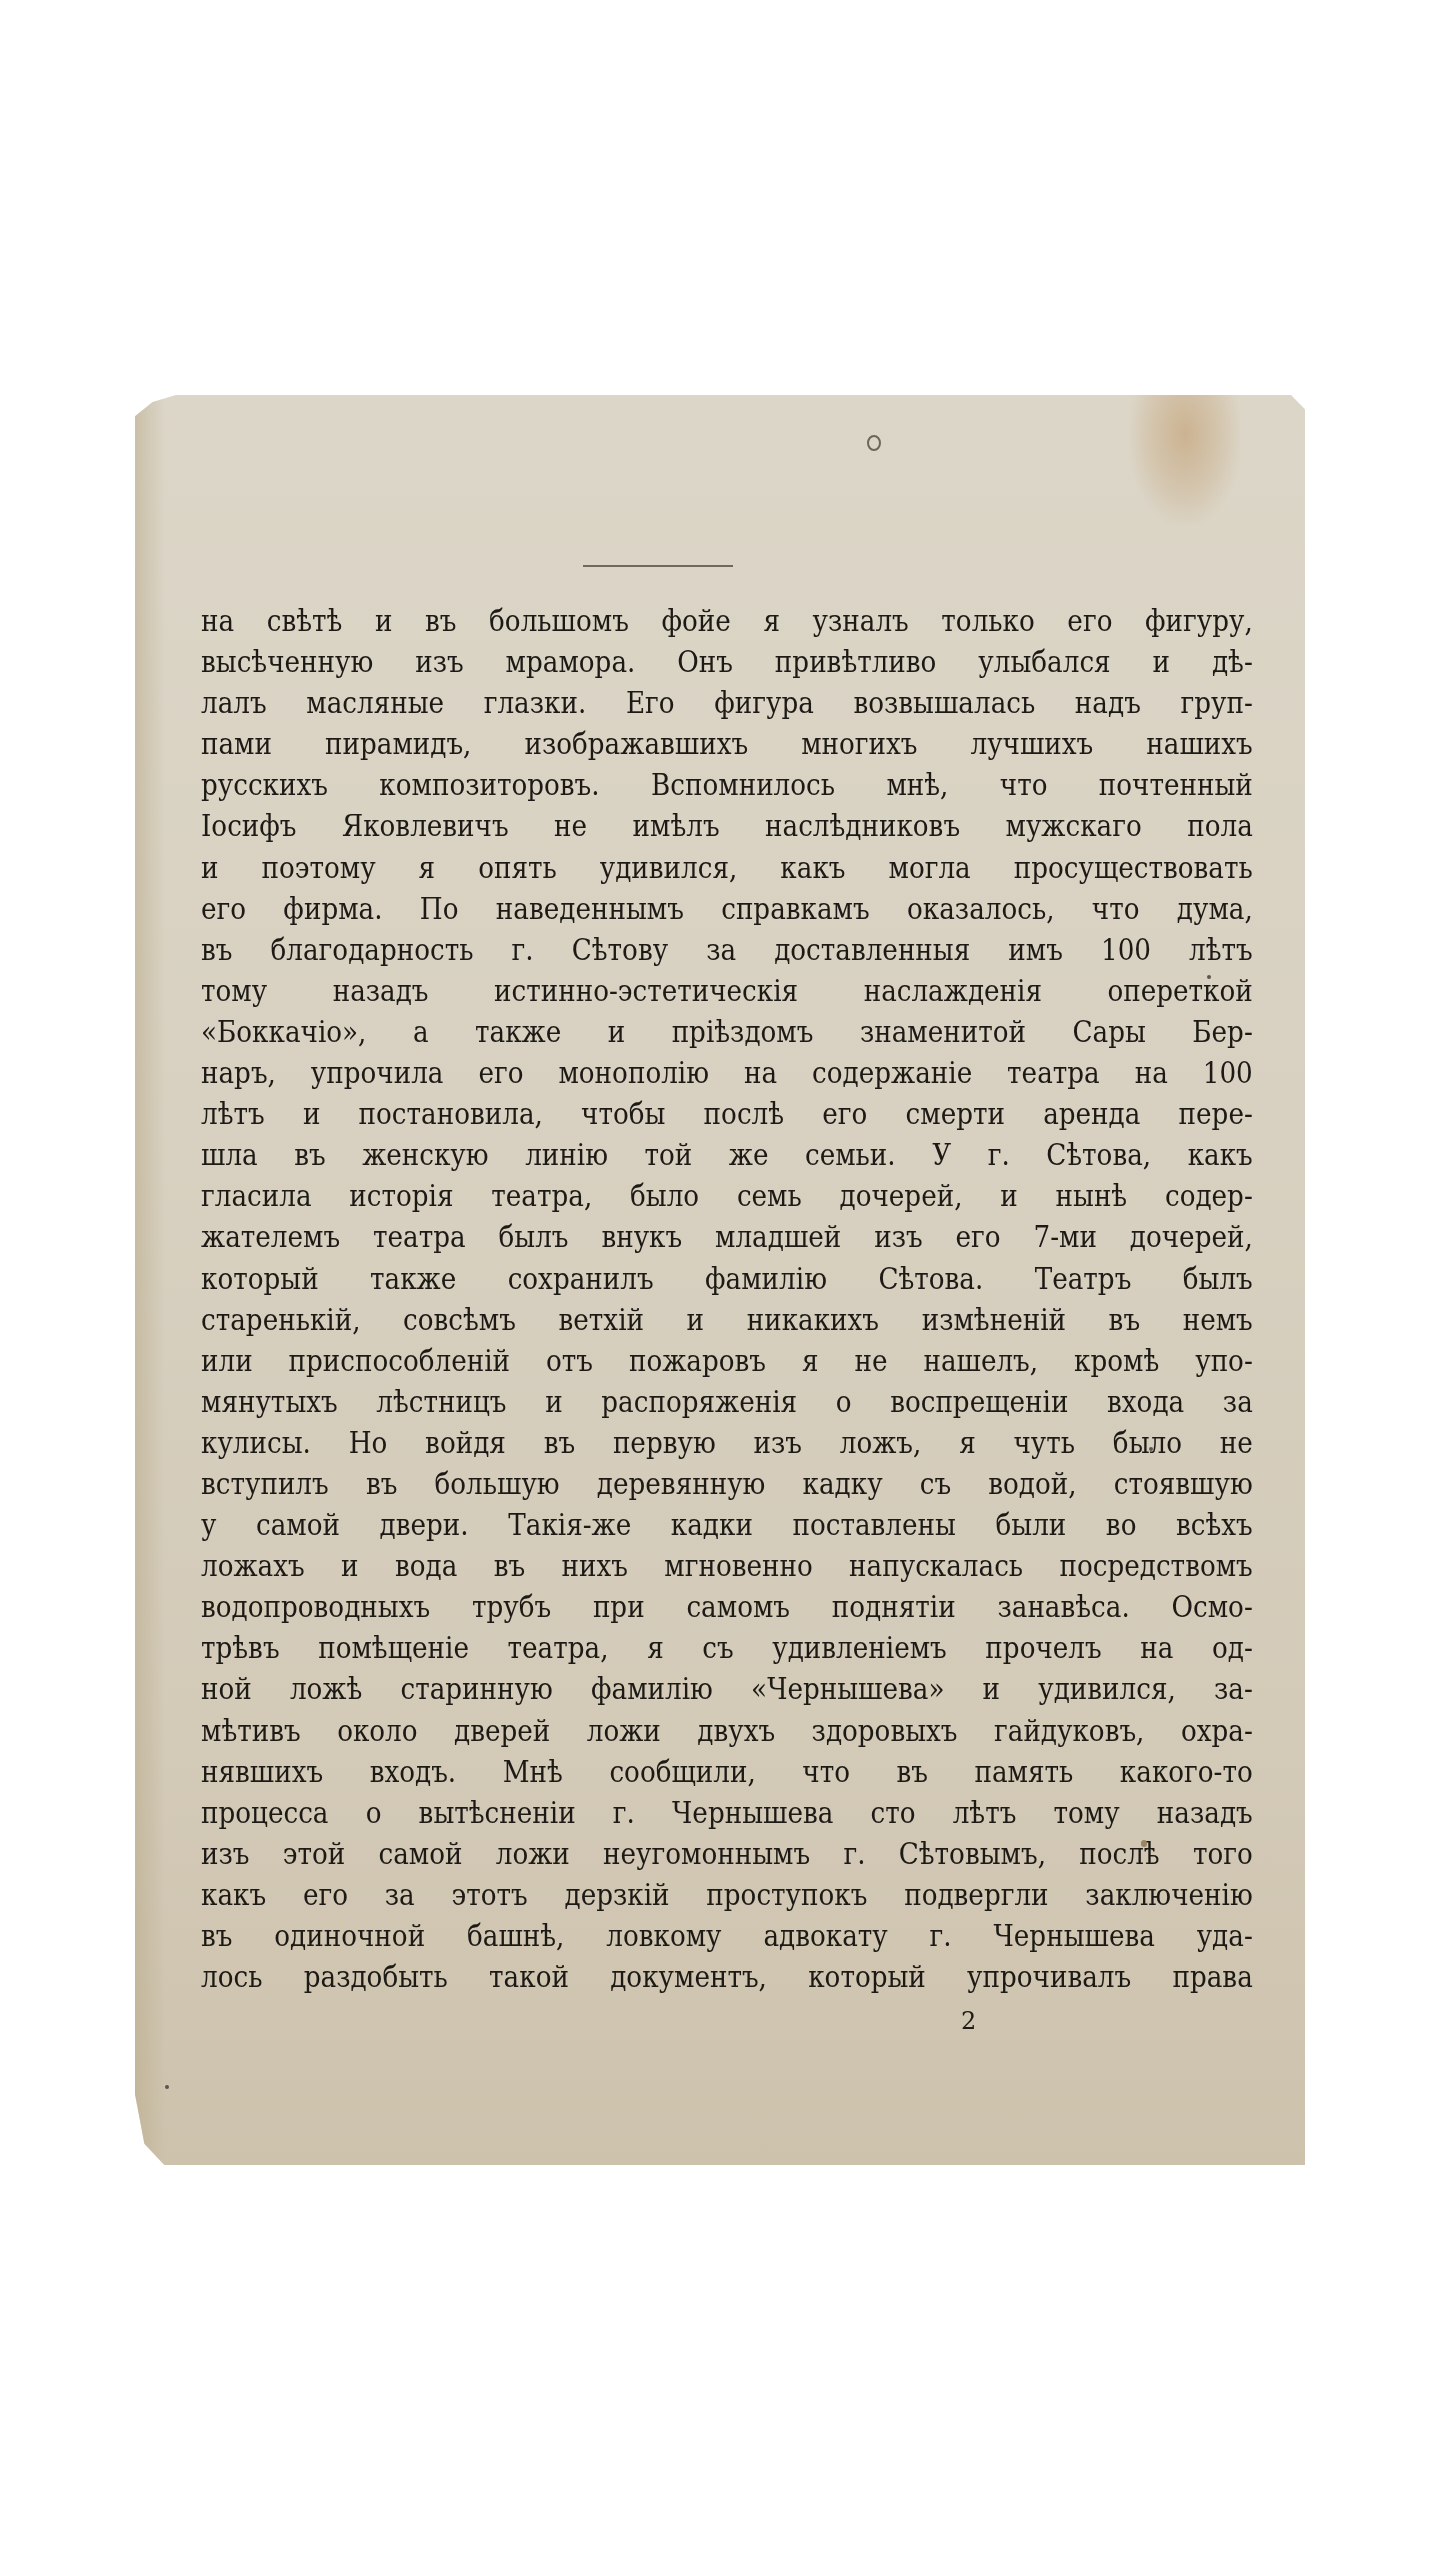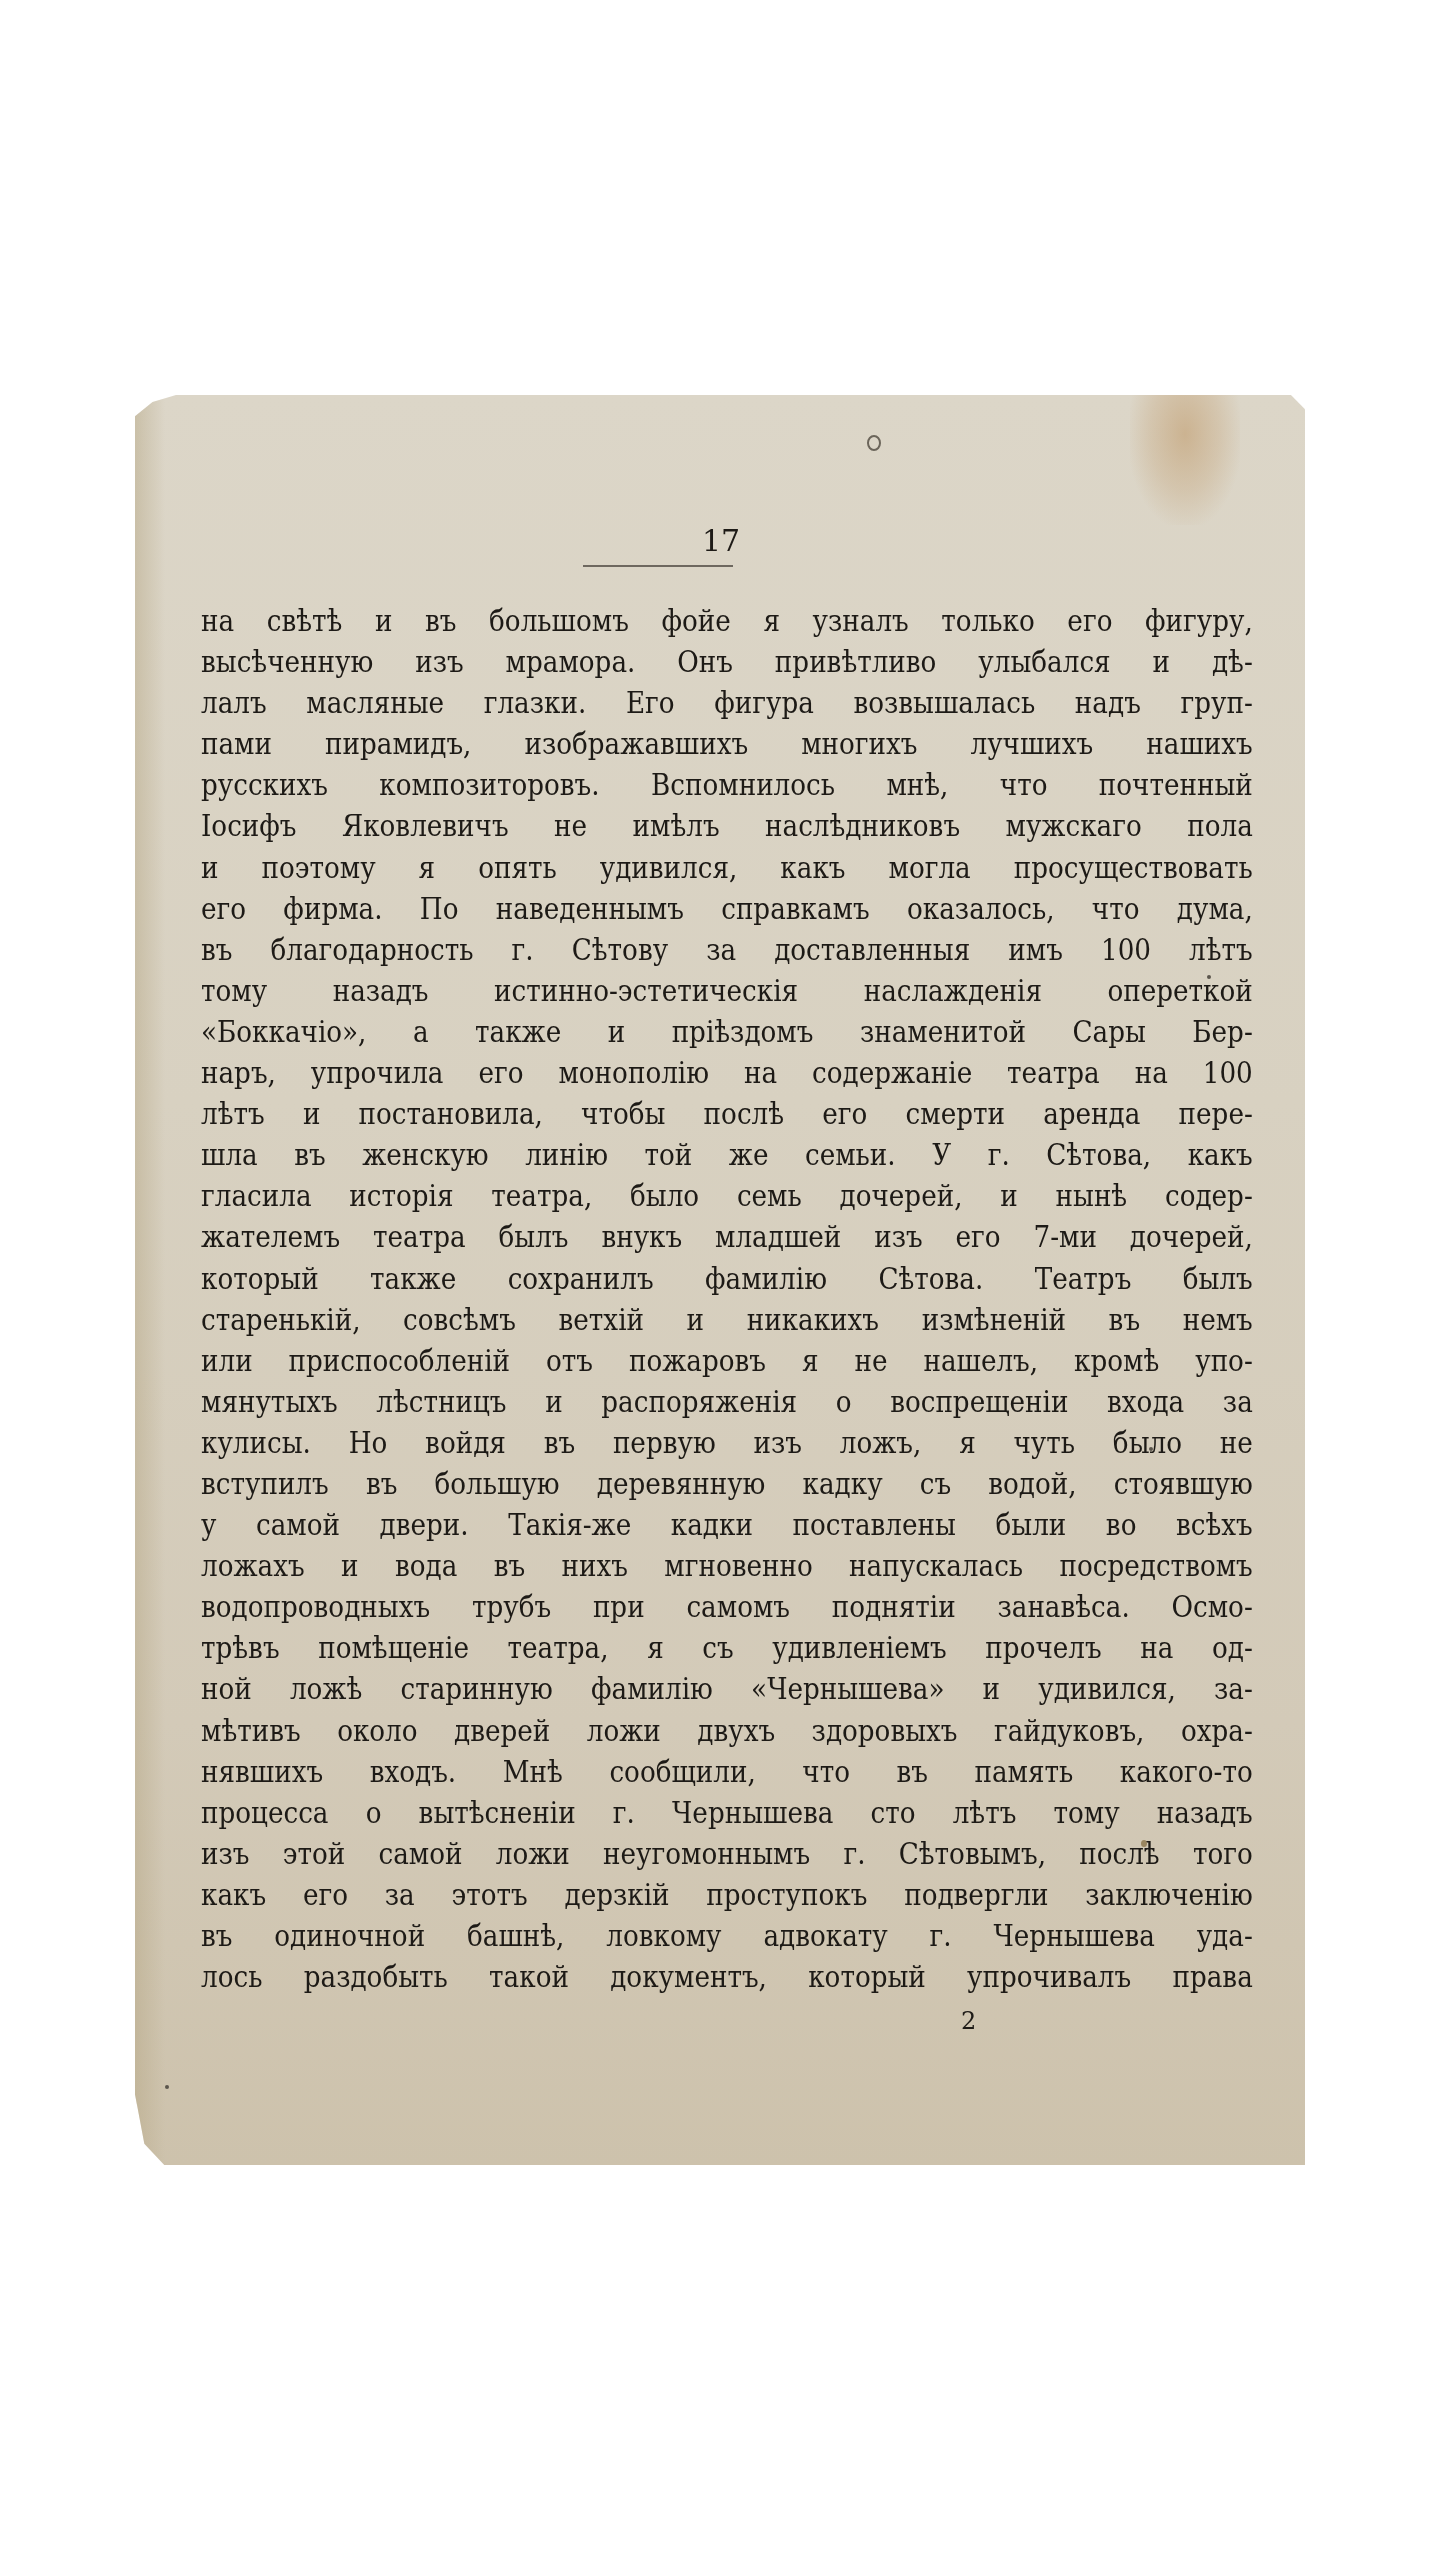--- a/index.html
+++ b/index.html
@@ -85,7 +85,6 @@
 <div class="page">
   <div class="stain"></div>
   <div class="ring"></div>
-  <div class="page-number">17</div>
   <div class="rule"></div>
 
   <div class="body-text">

